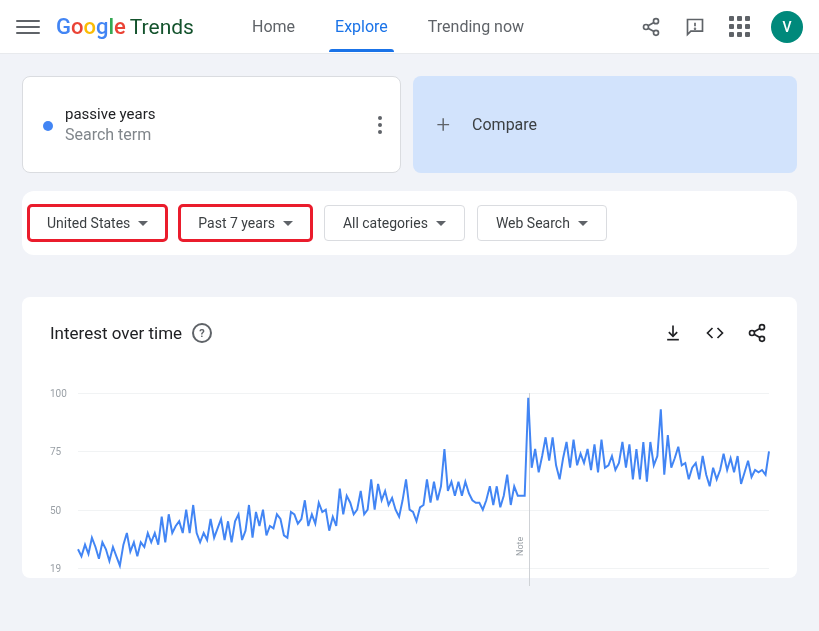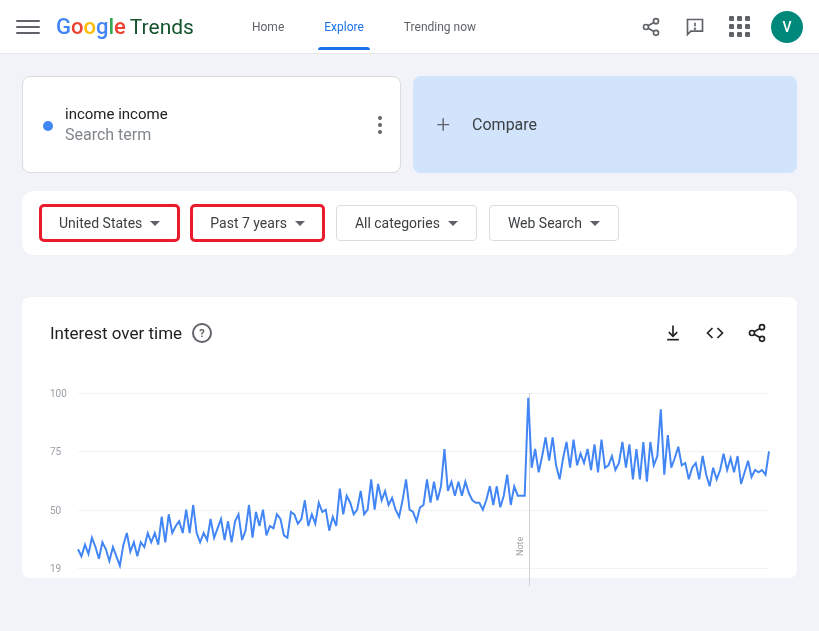--- a/index.html
+++ b/index.html
@@ -12,7 +12,7 @@
 .g-b { color:#4285f4; } .g-r { color:#ea4335; } .g-y { color:#fbbc04; } .g-g { color:#34a853; }
 .logo-trends { color:#14532d; font-weight:400; margin-left:4px; font-size:21px; }
 .nav { display:flex; gap:4px; }
-.nav-item { padding:14px 18px; color:#5f6368; font-size:12px; cursor:pointer; position:relative; }
+.nav-item { padding:14px 18px; color:#5f6368; font-size:16px; cursor:pointer; position:relative; }
 .nav-item.active { color:#1a73e8; }
 .nav-item.active::after { content:''; position:absolute; bottom:-2px; left:12px; right:12px; height:3px; background:#1a73e8; border-radius:3px 3px 0 0; }
 .header-right { margin-left:auto; display:flex; align-items:center; gap:20px; }

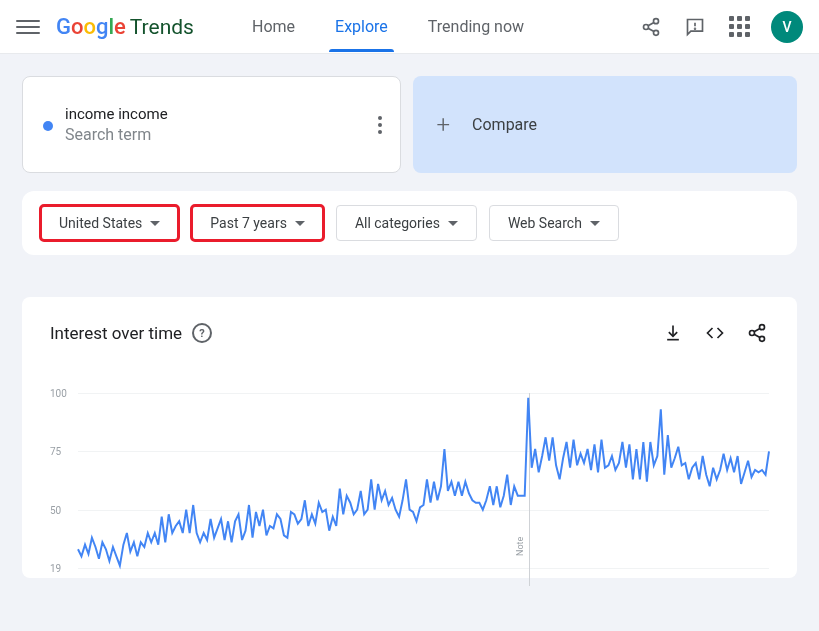--- a/index.html
+++ b/index.html
@@ -107,7 +107,7 @@
     <div class="term-card">
       <div class="dot"></div>
       <div class="term-text">
-        <div class="term-title">income income</div>
+        <div class="term-title">passive years</div>
         <div class="term-sub">Search term</div>
       </div>
       <div class="more-dots">

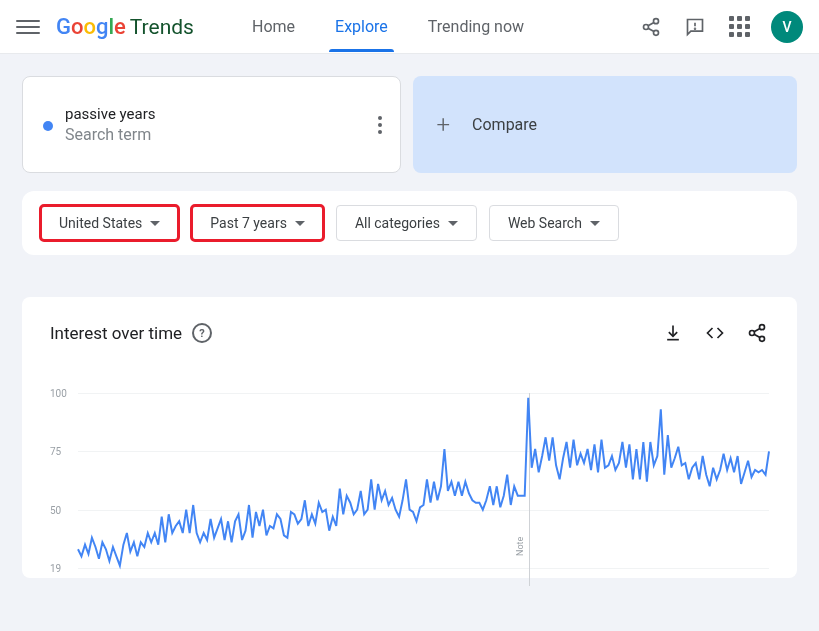--- a/index.html
+++ b/index.html
@@ -30,7 +30,7 @@
 .compare-card { flex:1; background:#d2e3fc; border-radius:8px; display:flex; align-items:center; padding:28px 24px; cursor:pointer; }
 .plus { font-size:24px; color:#5f6368; margin-right:22px; font-weight:300; }
 .compare-txt { font-size:16px; color:#3c4043; }
-.filter-bar { background:#fff; border-radius:12px; padding:14px 18px; display:flex; gap:12px; }
+.filter-bar { background:#fff; border-radius:12px; padding:14px 6px; display:flex; gap:12px; }
 .filter-chip { border:1px solid #dadce0; border-radius:4px; padding:9px 18px; font-size:14px; color:#3c4043; cursor:pointer; display:flex; align-items:center; gap:8px; }
 .filter-chip.highlight { outline:3px solid #ea1c2c; outline-offset:-2px; }
 .caret { width:0; height:0; border-left:5px solid transparent; border-right:5px solid transparent; border-top:5px solid #5f6368; }

